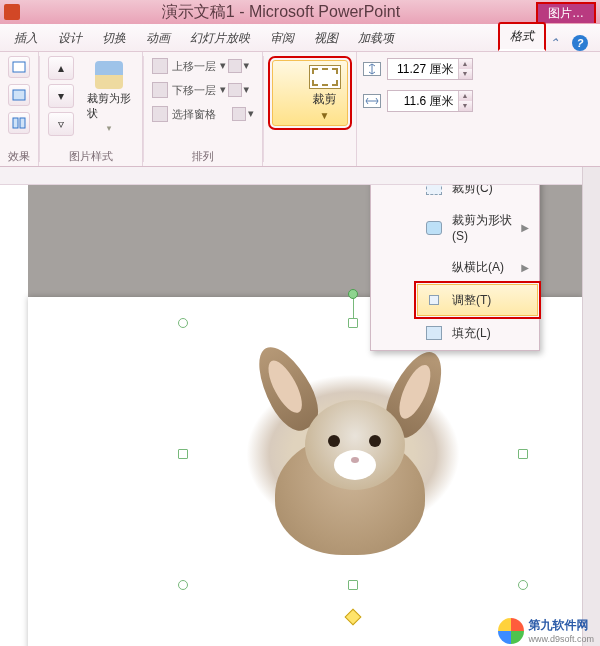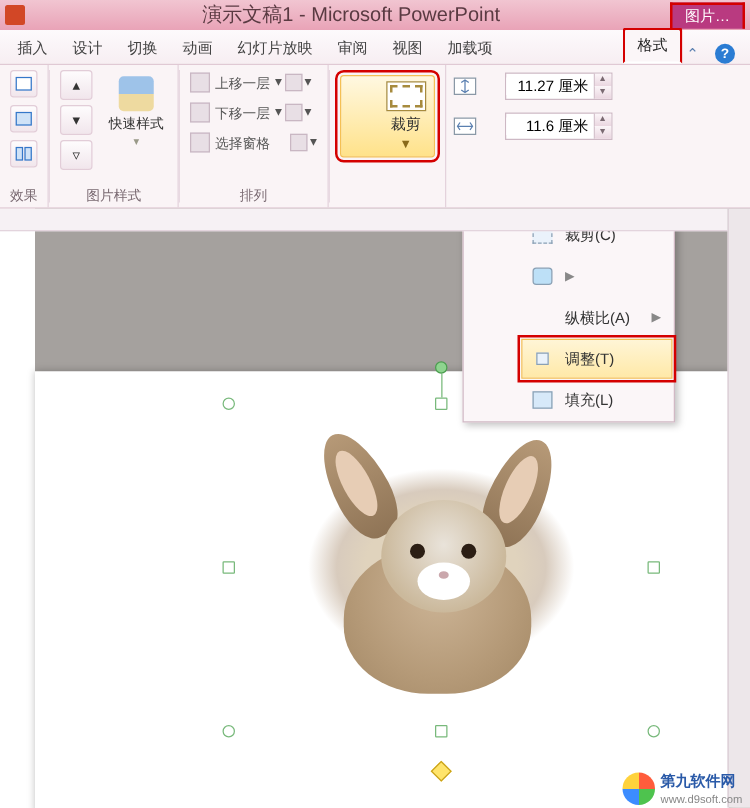--- a/index.html
+++ b/index.html
@@ -12,7 +12,7 @@
   .titlebar .ctx-tab { background: #b93a80; color: #fff; padding: 1px 10px; border: 2px solid #d40000; border-bottom: none; font-size: 12px; }
 
   
-  .tabs-row { display: flex; align-items: flex-end; height: 28px; background: linear-gradient(#fdfafc, #f7eef2); border-bottom: 1px solid #e0c9d4; padding-left: 4px; gap: 0; }
+  .tabs-row { display: flex; align-items: flex-end; height: 28px; background: linear-gradient(#fdfafc, #f7eef2); border-bottom: 1px solid #e0c9d4; padding-left: 4px; gap: 0; font-style: italic; }
   .tab { padding: 4px 10px; color: #444; cursor: pointer; }
   .tab.ctx { background: #fff; border: 1px solid #d8a7bb; border-bottom: 1px solid #fff; border-radius: 3px 3px 0 0; }
   .tab.ctx.hl { border: 2px solid #d40000; border-bottom: 2px solid #fff; background:#fbf6f8; color:#222; font-weight:500; }

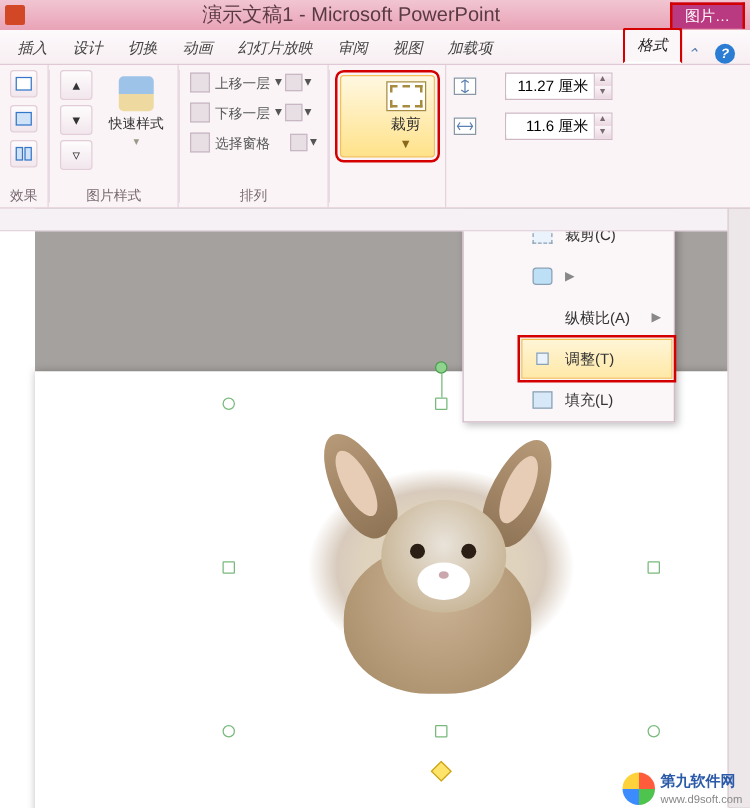--- a/index.html
+++ b/index.html
@@ -46,7 +46,7 @@
 
   .size-group { padding:6px 6px 2px; display:flex; gap:6px; align-items:flex-start;}
   .size-rows{ display:flex; flex-direction:column; gap:10px;}
-  .size-row { display:flex; align-items:center; gap:23px;}
+  .size-row { display:flex; align-items:center; gap:6px;}
   .size-row .ic{ width:18px; height:14px; border:1px solid #8a98a6; background:#fff; position:relative;}
   .spinner { display:flex; align-items:center; border:1px solid #cdb8c4; background:#fff; height:22px; }
   .spinner input{ width:70px; border:none; text-align:right; padding:0 4px; font-size:12px;}

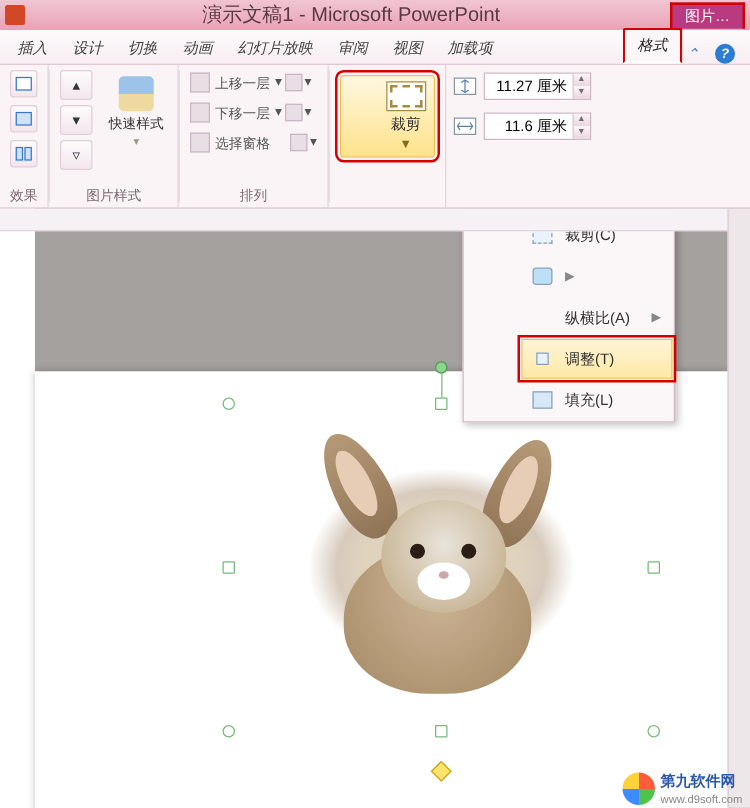--- a/index.html
+++ b/index.html
@@ -158,7 +158,7 @@
       </div>
       <div class="big-btn">
         <div class="paintbrush"></div>
-        <span>快速样式</span>
+        <span>裁剪为形状</span>
         <span style="font-size:9px;color:#998;">▾</span>
       </div>
     </div>

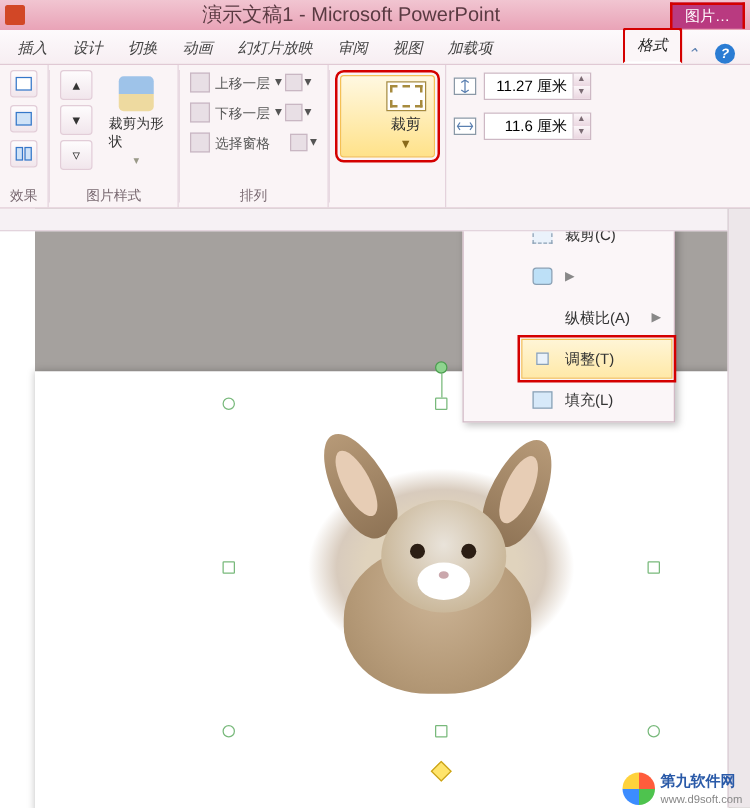--- a/index.html
+++ b/index.html
@@ -293,6 +293,7 @@
     <div class="mi-ic">
         <div class="shape" style="border-radius:3px;background:#bde0f7;"></div>
       </div>
+    <span class="label">裁剪为形状(S)</span>
     <span class="sub">▶</span>
   </div>
   <div class="menu-item">

